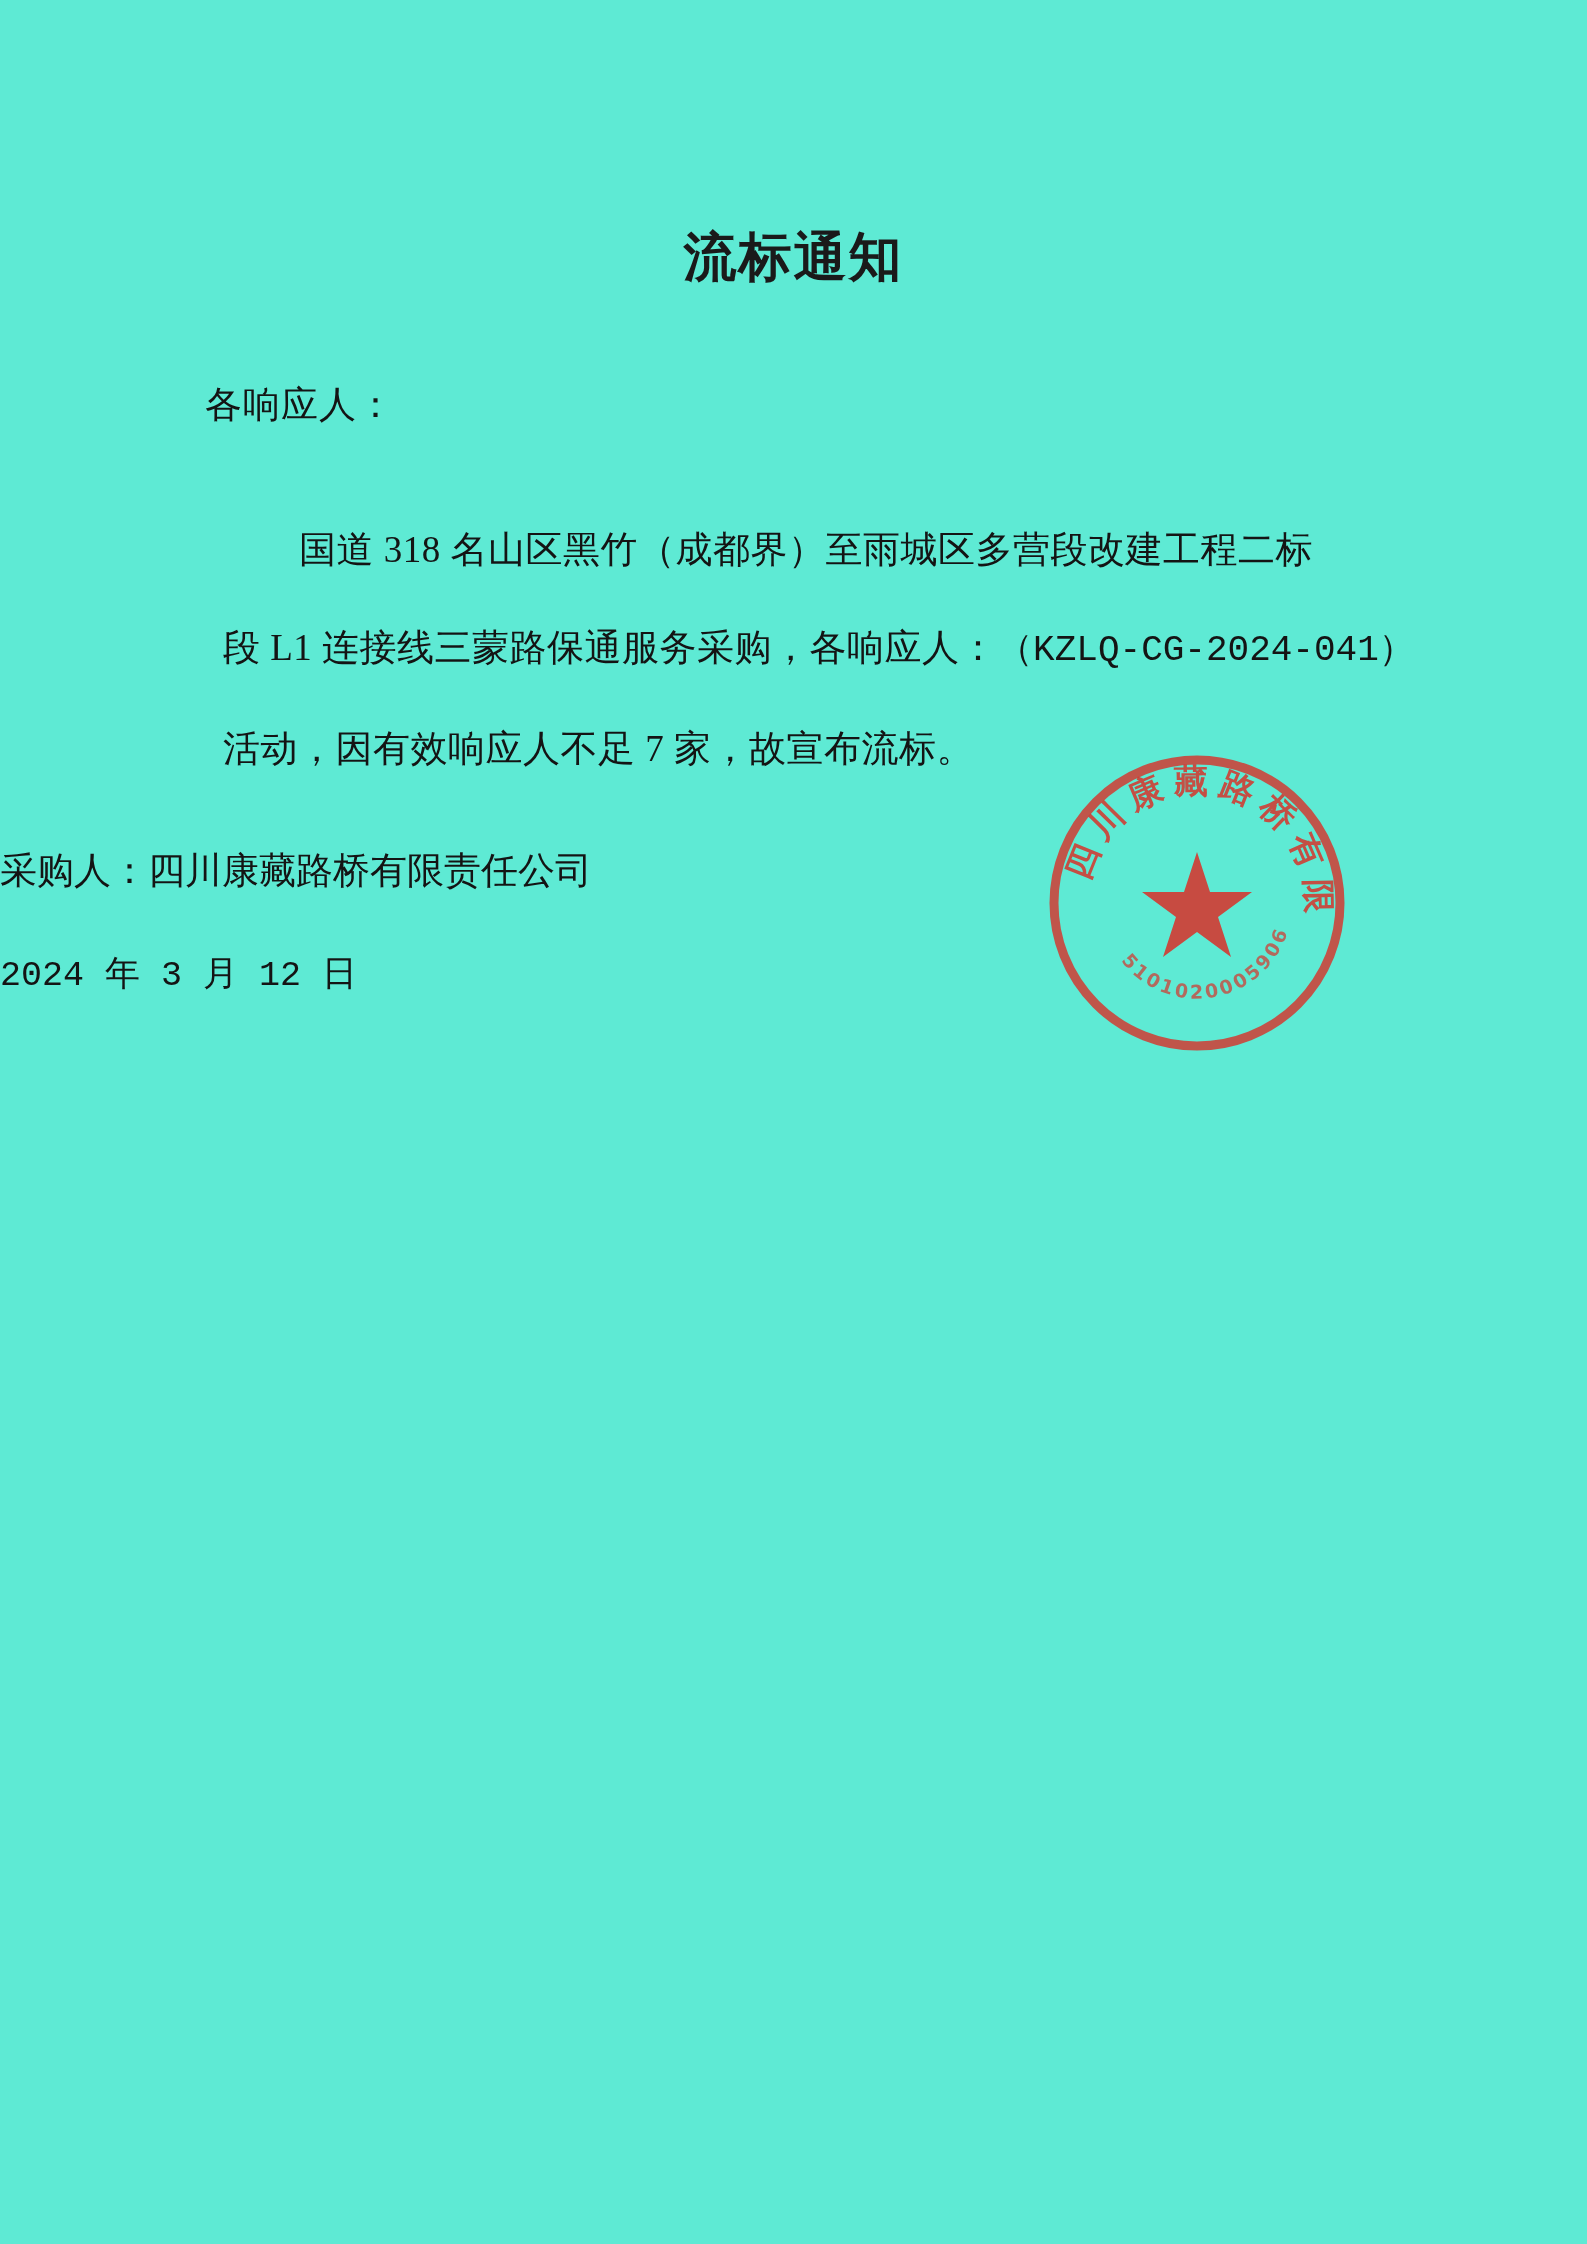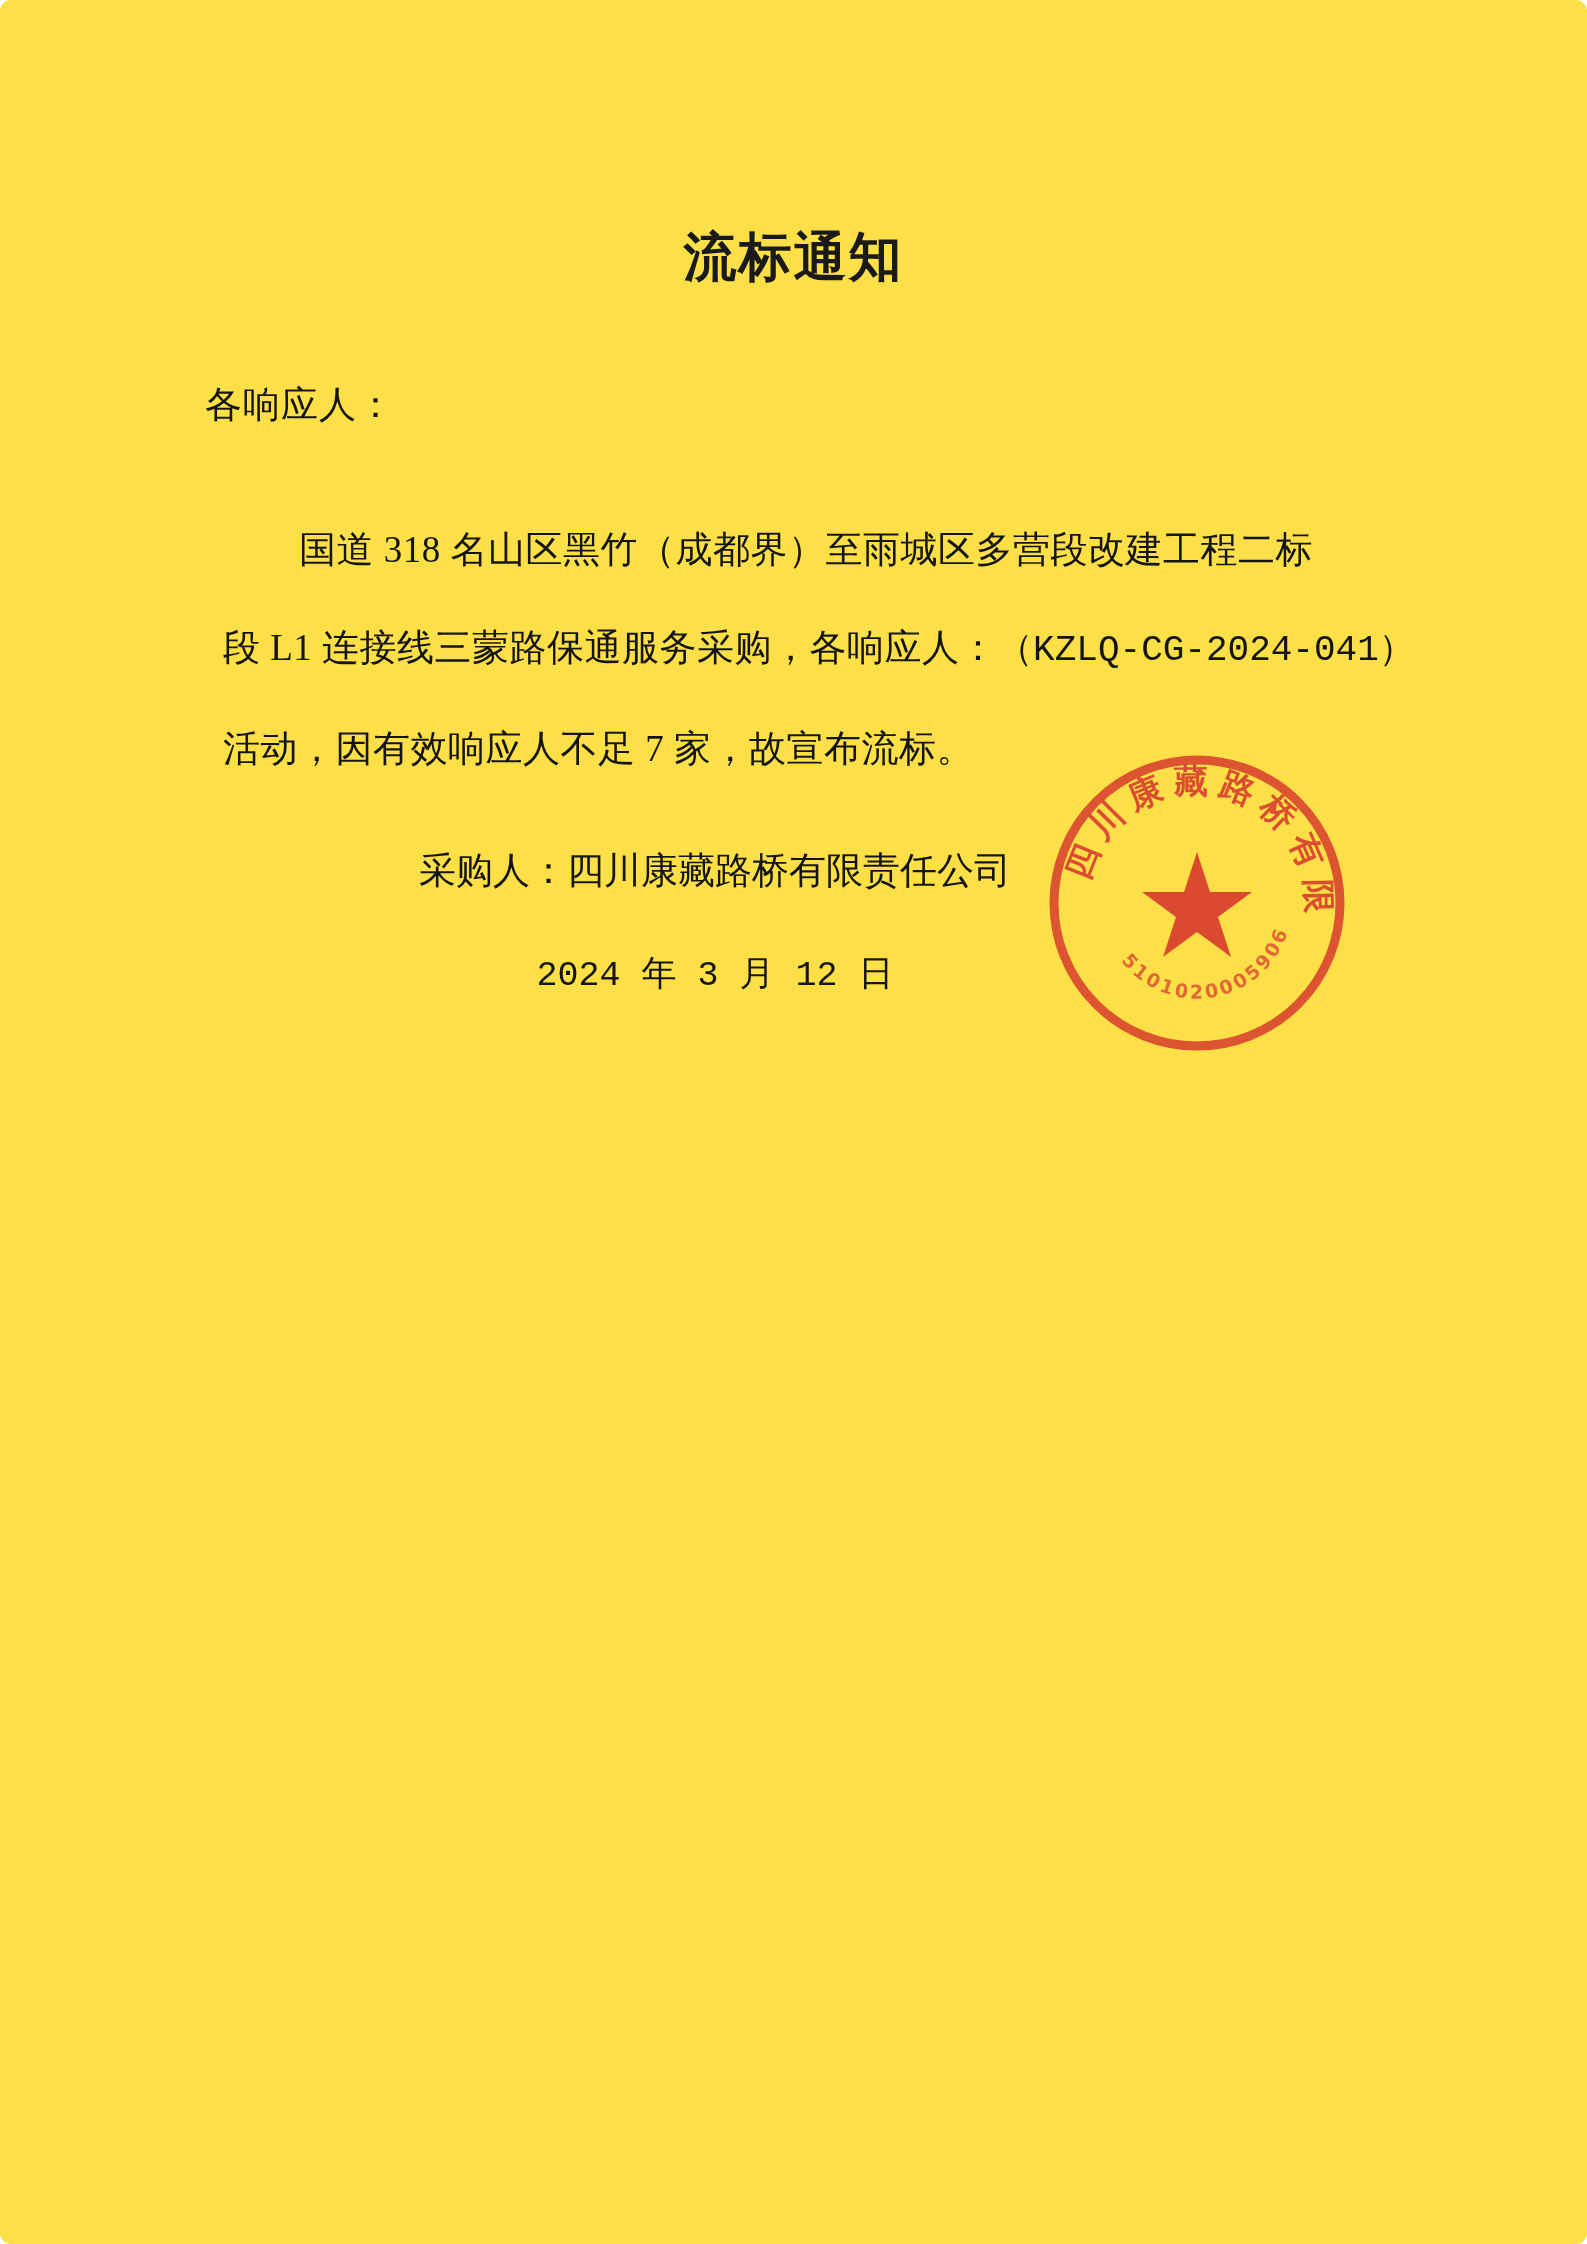--- a/index.html
+++ b/index.html
@@ -18,8 +18,7 @@
   .page {
     position: absolute;
     inset: 0;
-    background: #fde047;
-    border-radius: 11px;
+    background: #5eead4;
   }
   .doc-title {
     position: absolute;

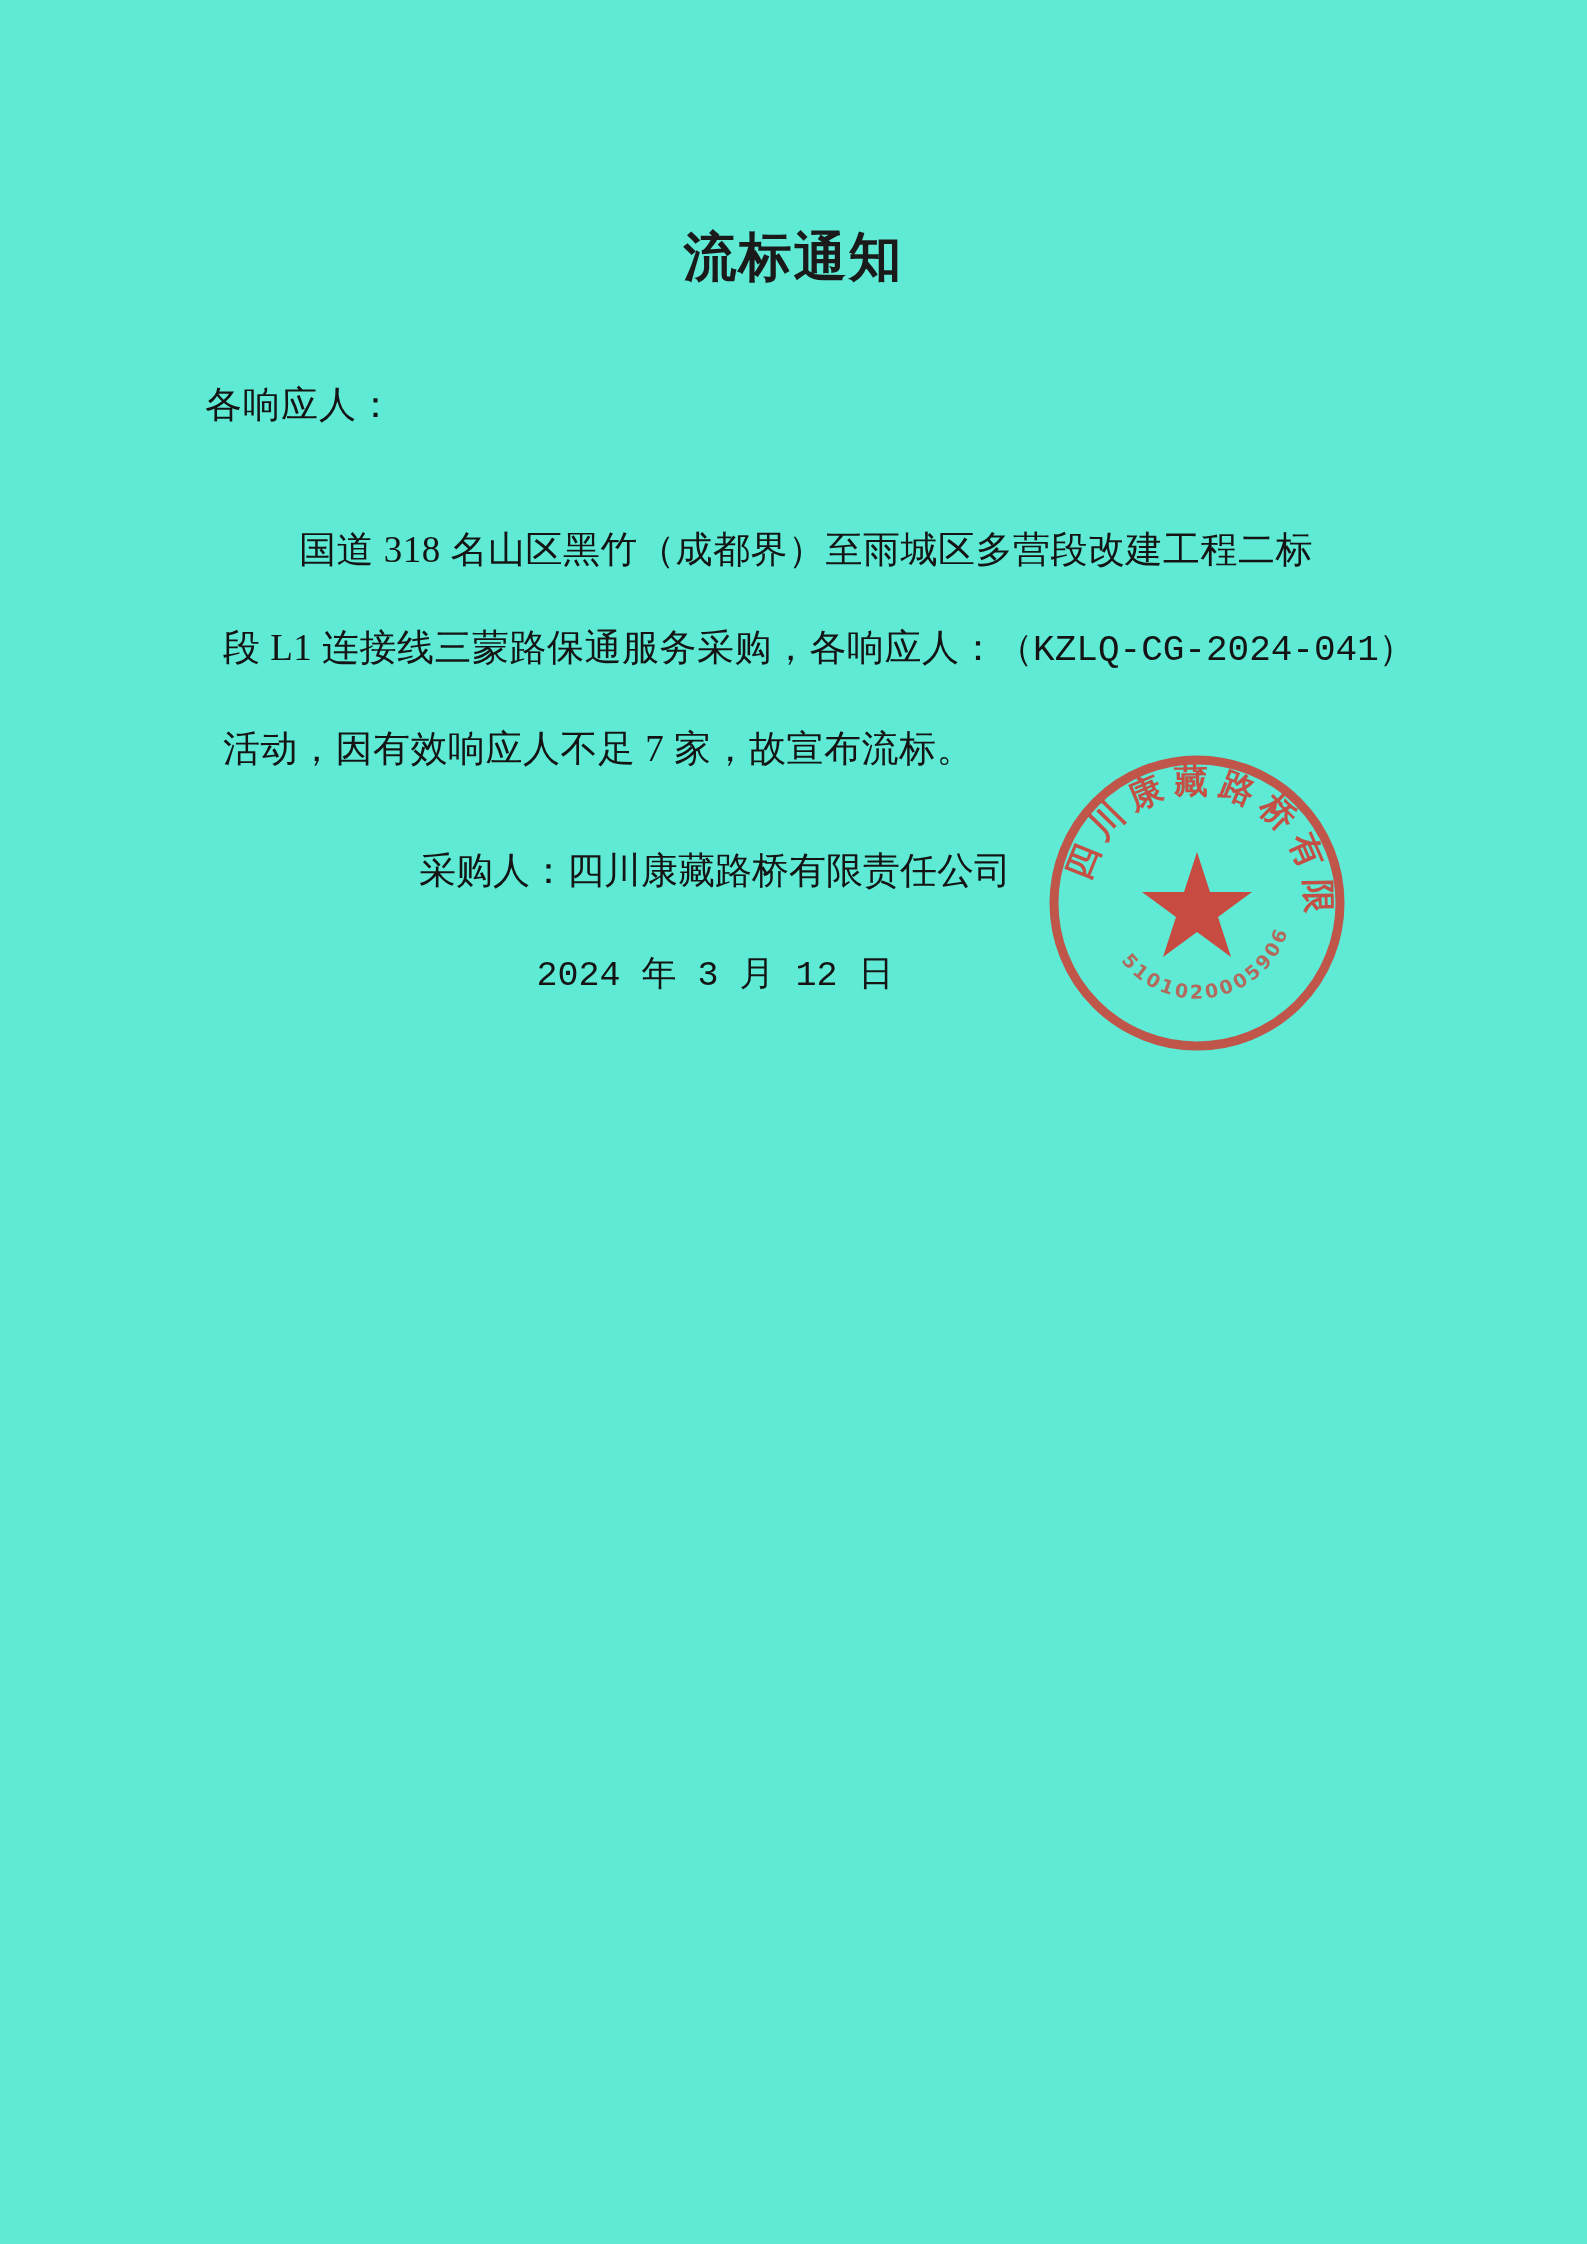--- a/index.html
+++ b/index.html
@@ -67,7 +67,7 @@
     top: 820px;
     left: 0;
     width: 1430px;
-    text-align: center;
+    text-align: left;
     font-size: 37px;
     line-height: 102px;
     color: #141414;

